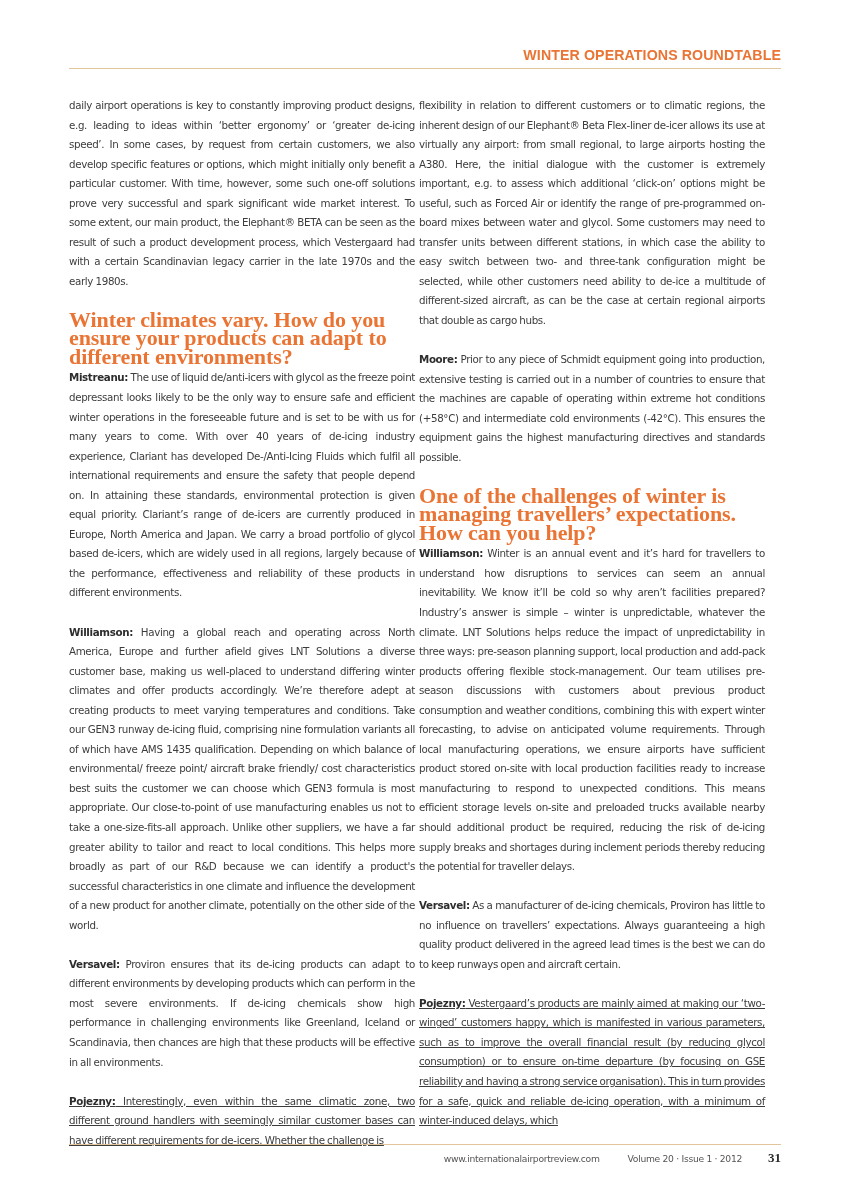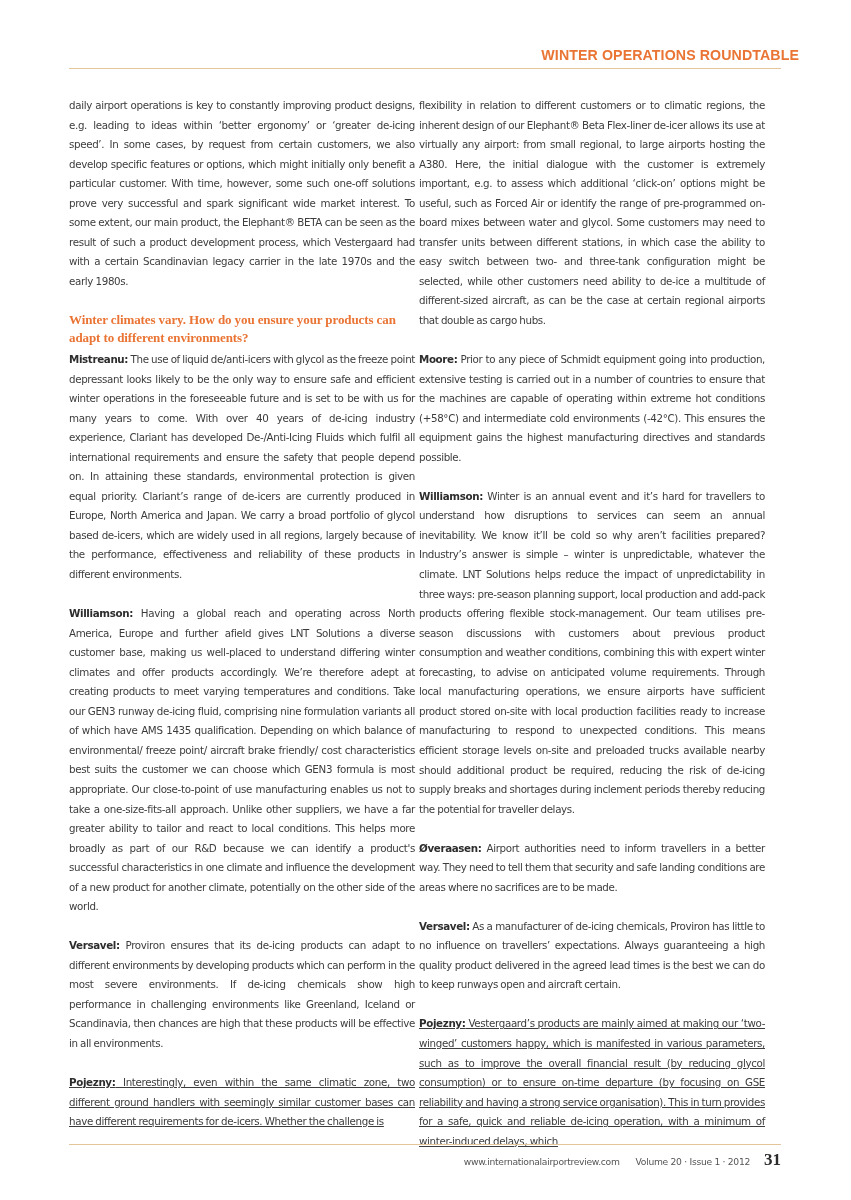--- a/index.html
+++ b/index.html
@@ -4,7 +4,7 @@
 <style>
   html, body { margin: 0; padding: 0; background: #ffffff; }
   body { width: 851px; height: 1200px; position: relative; overflow: hidden; font-family: "DejaVu Sans", sans-serif; color: #3a3a3a; }
-  .header-title { position: absolute; right: 52px; top: 47px; font-family: "Liberation Sans", sans-serif; font-weight: bold; font-size: 14.2px; color: #ea7434; letter-spacing: 0.1px; }
+  .header-title { position: absolute; right: 70px; top: 47px; font-family: "Liberation Sans", sans-serif; font-weight: bold; font-size: 14.2px; color: #ea7434; letter-spacing: 0.1px; }
   .rule { position: absolute; left: 69px; width: 712px; height: 1px; background: #e2c59a; }
   .rule-top { top: 68px; }
   .rule-bottom { top: 1144px; }

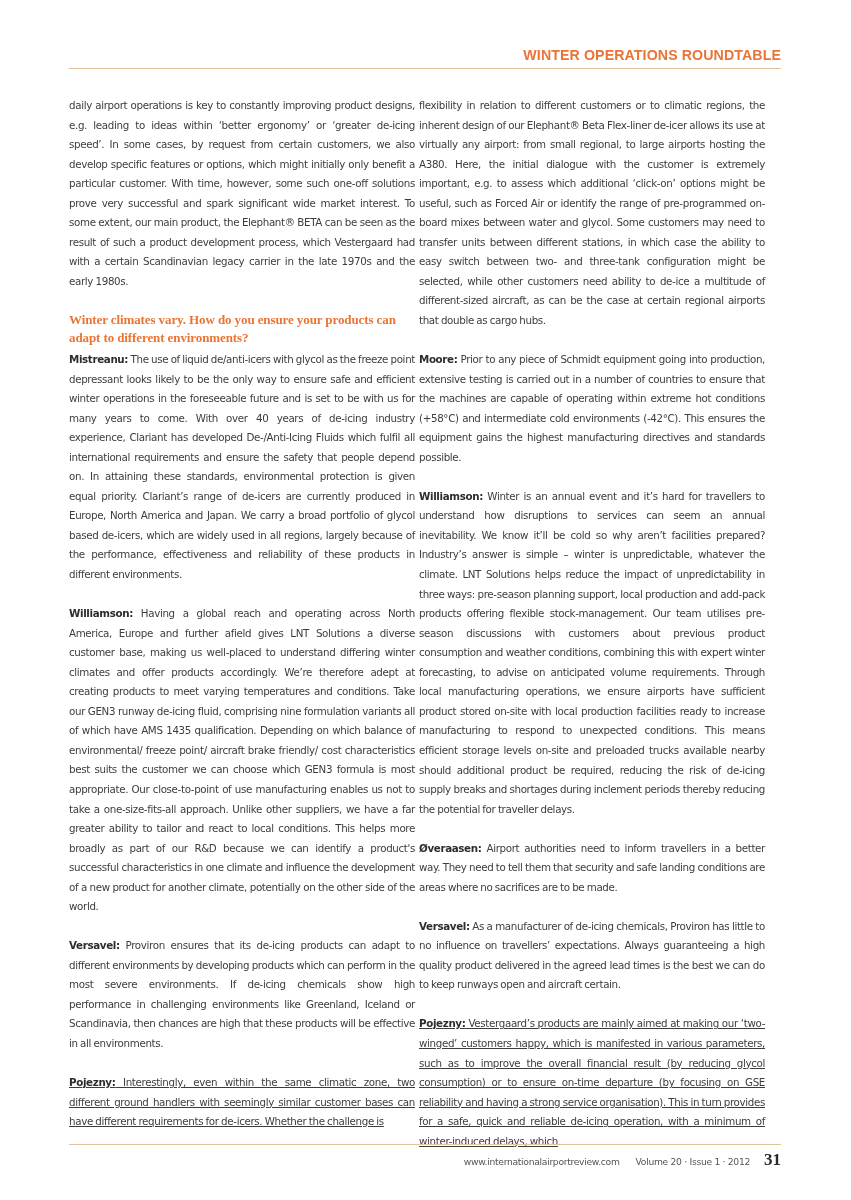--- a/index.html
+++ b/index.html
@@ -14,7 +14,7 @@
   .col p { margin: 0 0 19.5px 0; }
   .col p.no-gap { margin-bottom: 0; text-decoration: underline; }
   .speaker { font-weight: bold; color: #2d2d2d; }
-  .q-heading { font-family: "Liberation Serif", serif; font-weight: bold; color: #ea7434; font-size: 13px; line-height: 18.5px; margin: 4px 0 2px 0; text-align: left; letter-spacing: -0.1px; word-spacing: 0; }
+  .q-heading { font-family: "Liberation Serif", serif; font-weight: bold; color: #ea7434; font-size: 22px; line-height: 18.5px; margin: 4px 0 2px 0; text-align: left; letter-spacing: -0.1px; word-spacing: 0; }
   .footer { position: absolute; top: 1150px; right: 70px; font-family: "DejaVu Sans", sans-serif; font-size: 9.2px; color: #555; display: flex; align-items: baseline; gap: 16px; letter-spacing: -0.3px; }
   .footer .page-num { font-family: "Liberation Serif", serif; font-weight: bold; font-size: 17px; color: #2b2b2b; margin-left: -2px; letter-spacing: 0; }
 </style>

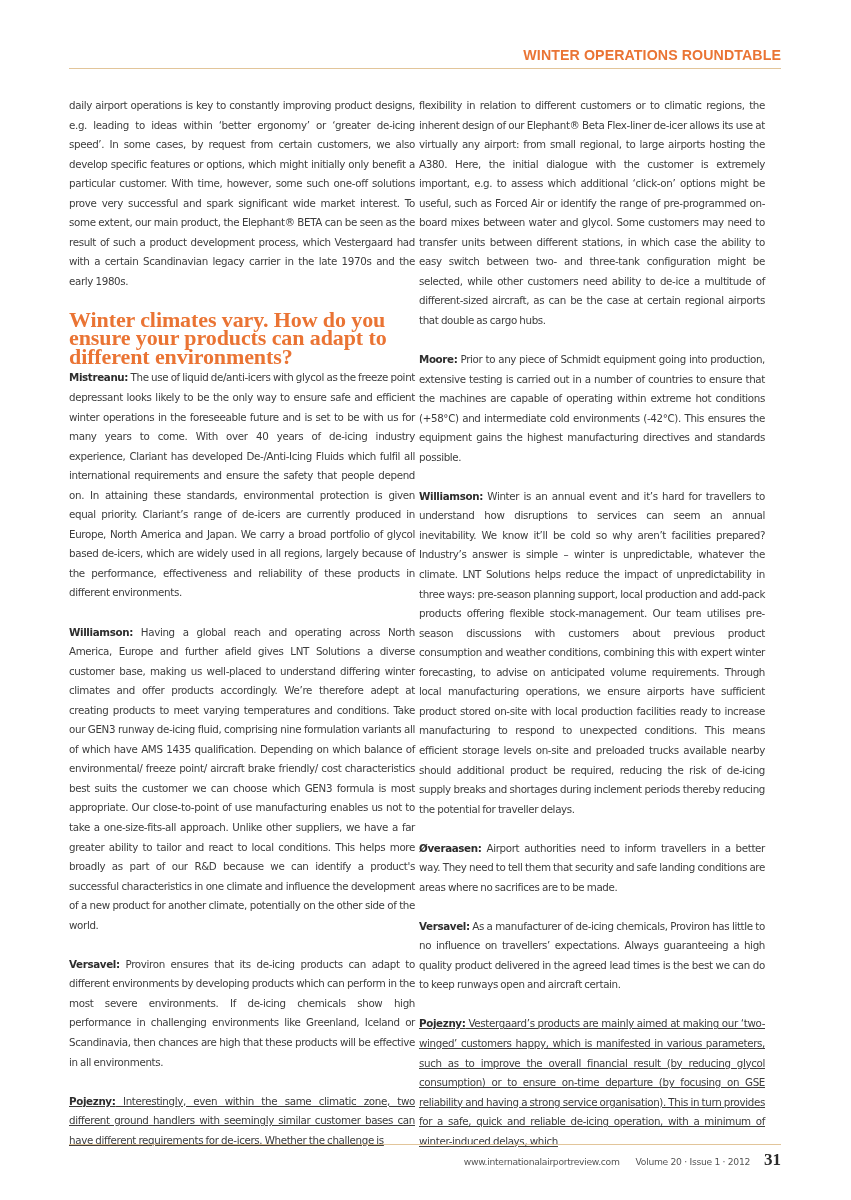--- a/index.html
+++ b/index.html
@@ -46,6 +46,7 @@
 
   <p><span class="speaker">Moore:</span><span> Prior to any piece of Schmidt equipment going into production, extensive testing is carried out in a number of countries to ensure that the machines are capable of operating within extreme hot conditions (+58°C) and intermediate cold environments (-42°C). This ensures the equipment gains the highest manufacturing directives and standards possible.</span></p>
 
+  <div class="q-heading">One of the challenges of winter is managing travellers’ expectations. How can you help?</div>
 
   <p><span class="speaker">Williamson:</span><span> Winter is an annual event and it’s hard for travellers to understand how disruptions to services can seem an annual inevitability. We know it’ll be cold so why aren’t facilities prepared? Industry’s answer is simple – winter is unpredictable, whatever the climate. LNT Solutions helps reduce the impact of unpredictability in three ways: pre-season planning support, local production and add-pack products offering flexible stock-management. Our team utilises pre-season discussions with customers about previous product consumption and weather conditions, combining this with expert winter forecasting, to advise on anticipated volume requirements. Through local manufacturing operations, we ensure airports have sufficient product stored on-site with local production facilities ready to increase manufacturing to respond to unexpected conditions. This means efficient storage levels on-site and preloaded trucks available nearby should additional product be required, reducing the risk of de-icing supply breaks and shortages during inclement periods thereby reducing the potential for traveller delays.</span></p>
 

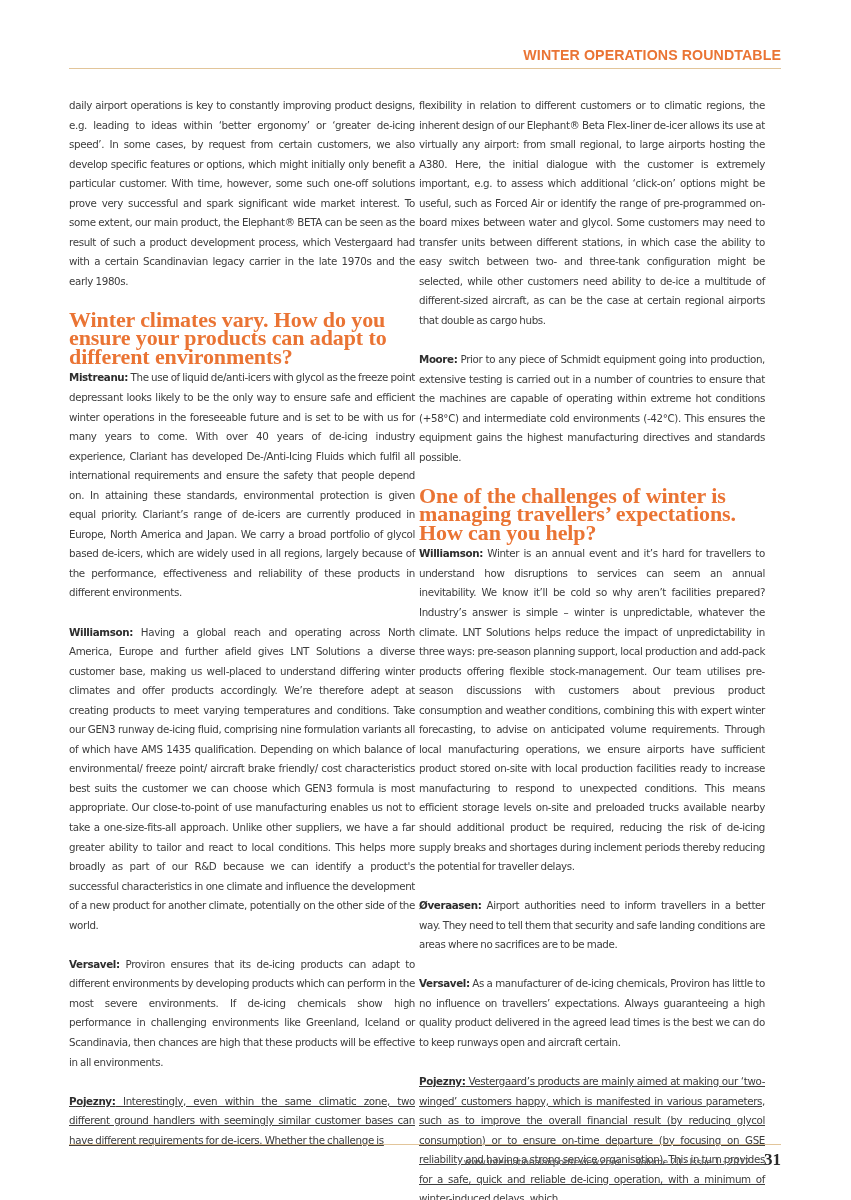--- a/index.html
+++ b/index.html
@@ -50,7 +50,6 @@
 
   <p><span class="speaker">Williamson:</span><span> Winter is an annual event and it’s hard for travellers to understand how disruptions to services can seem an annual inevitability. We know it’ll be cold so why aren’t facilities prepared? Industry’s answer is simple – winter is unpredictable, whatever the climate. LNT Solutions helps reduce the impact of unpredictability in three ways: pre-season planning support, local production and add-pack products offering flexible stock-management. Our team utilises pre-season discussions with customers about previous product consumption and weather conditions, combining this with expert winter forecasting, to advise on anticipated volume requirements. Through local manufacturing operations, we ensure airports have sufficient product stored on-site with local production facilities ready to increase manufacturing to respond to unexpected conditions. This means efficient storage levels on-site and preloaded trucks available nearby should additional product be required, reducing the risk of de-icing supply breaks and shortages during inclement periods thereby reducing the potential for traveller delays.</span></p>
 
-  <p><span class="speaker">Øveraasen:</span><span> Airport authorities need to inform travellers in a better way. They need to tell them that security and safe landing conditions are areas where no sacrifices are to be made.</span></p>
 
   <p><span class="speaker">Versavel:</span><span> As a manufacturer of de-icing chemicals, Proviron has little to no influence on travellers’ expectations. Always guaranteeing a high quality product delivered in the agreed lead times is the best we can do to keep runways open and aircraft certain.</span></p>
 

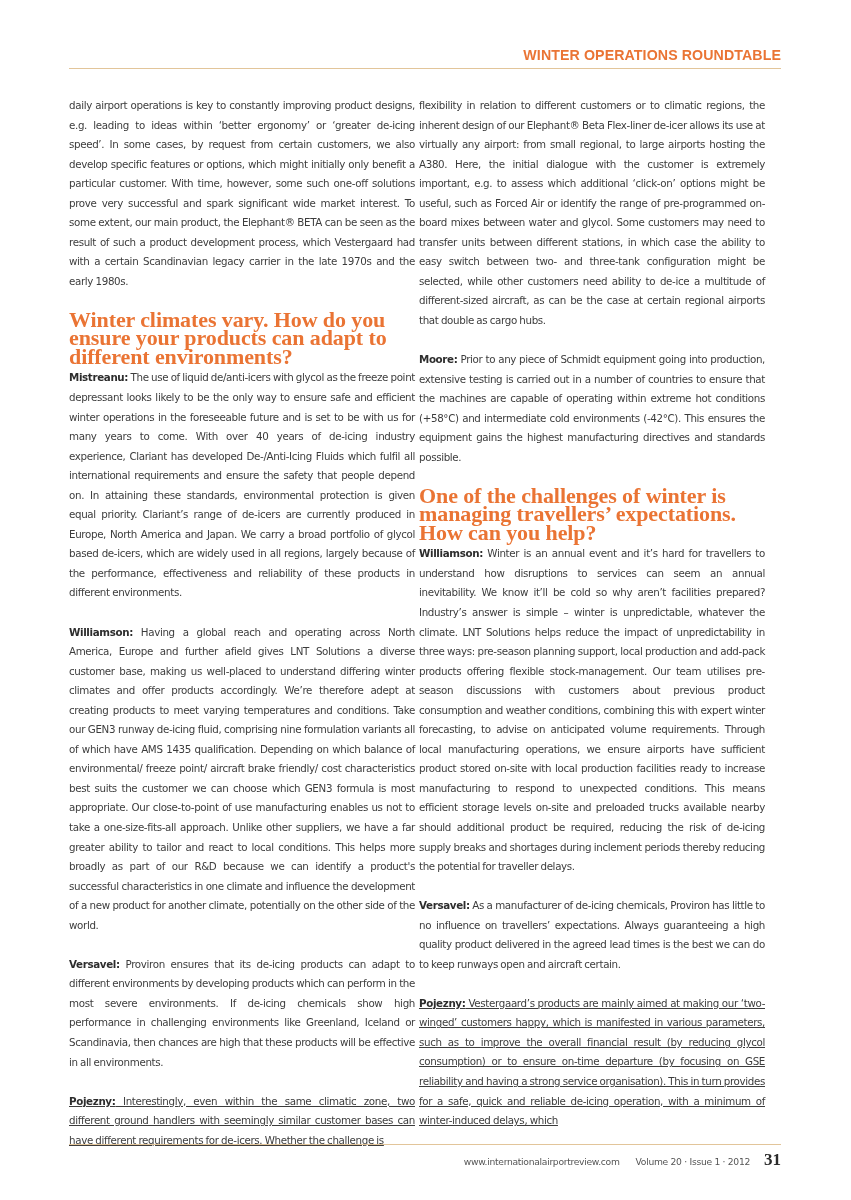--- a/index.html
+++ b/index.html
@@ -15,7 +15,7 @@
   .col p.no-gap { margin-bottom: 0; text-decoration: underline; }
   .speaker { font-weight: bold; color: #2d2d2d; }
   .q-heading { font-family: "Liberation Serif", serif; font-weight: bold; color: #ea7434; font-size: 22px; line-height: 18.5px; margin: 4px 0 2px 0; text-align: left; letter-spacing: -0.1px; word-spacing: 0; }
-  .footer { position: absolute; top: 1150px; right: 70px; font-family: "DejaVu Sans", sans-serif; font-size: 9.2px; color: #555; display: flex; align-items: baseline; gap: 16px; letter-spacing: -0.3px; }
+  .footer { position: absolute; top: 1150px; right: 70px; font-family: "DejaVu Sans", sans-serif; font-size: 9.2px; color: #555; display: flex; align-items: baseline; gap: 28px; letter-spacing: -0.3px; }
   .footer .page-num { font-family: "Liberation Serif", serif; font-weight: bold; font-size: 17px; color: #2b2b2b; margin-left: -2px; letter-spacing: 0; }
 </style>
 </head>

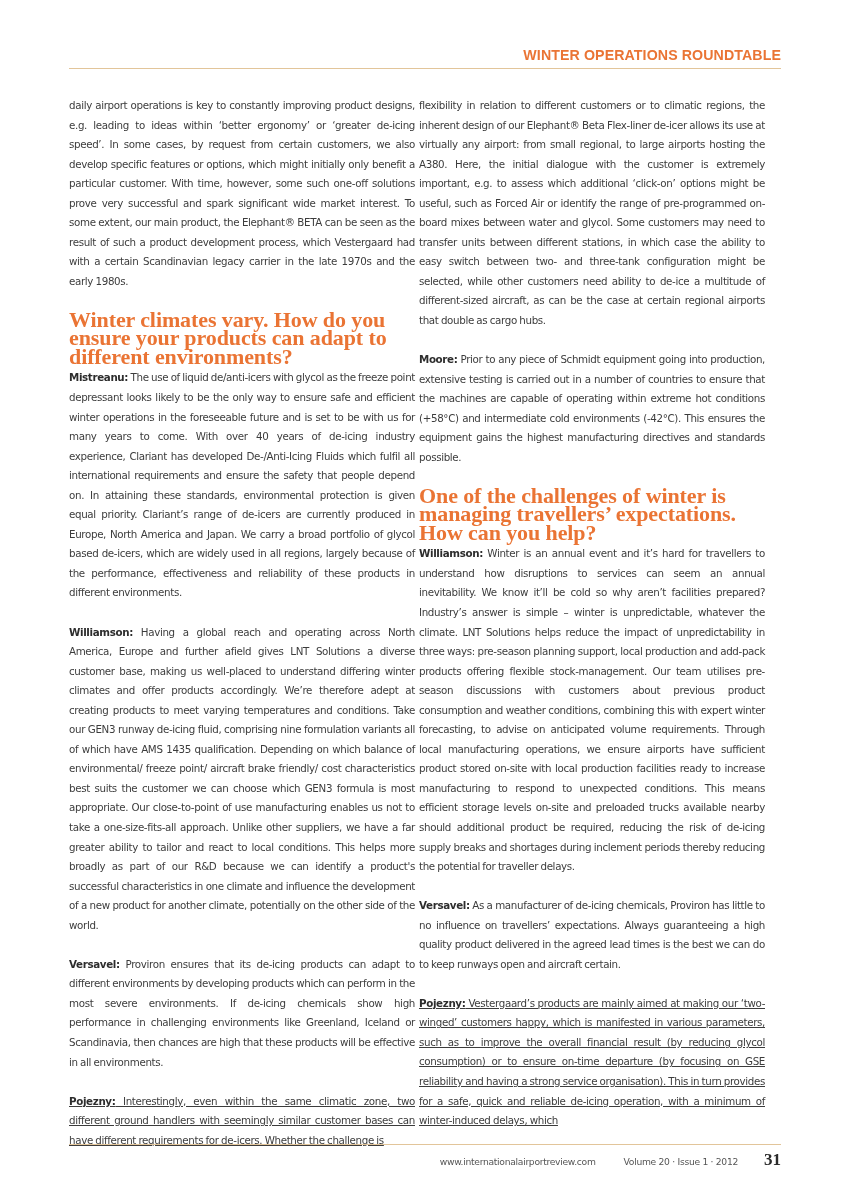--- a/index.html
+++ b/index.html
@@ -16,7 +16,7 @@
   .speaker { font-weight: bold; color: #2d2d2d; }
   .q-heading { font-family: "Liberation Serif", serif; font-weight: bold; color: #ea7434; font-size: 22px; line-height: 18.5px; margin: 4px 0 2px 0; text-align: left; letter-spacing: -0.1px; word-spacing: 0; }
   .footer { position: absolute; top: 1150px; right: 70px; font-family: "DejaVu Sans", sans-serif; font-size: 9.2px; color: #555; display: flex; align-items: baseline; gap: 28px; letter-spacing: -0.3px; }
-  .footer .page-num { font-family: "Liberation Serif", serif; font-weight: bold; font-size: 17px; color: #2b2b2b; margin-left: -2px; letter-spacing: 0; }
+  .footer .page-num { font-family: "Liberation Serif", serif; font-weight: bold; font-size: 13px; color: #2b2b2b; margin-left: -2px; letter-spacing: 0; }
 </style>
 </head>
 <body>

